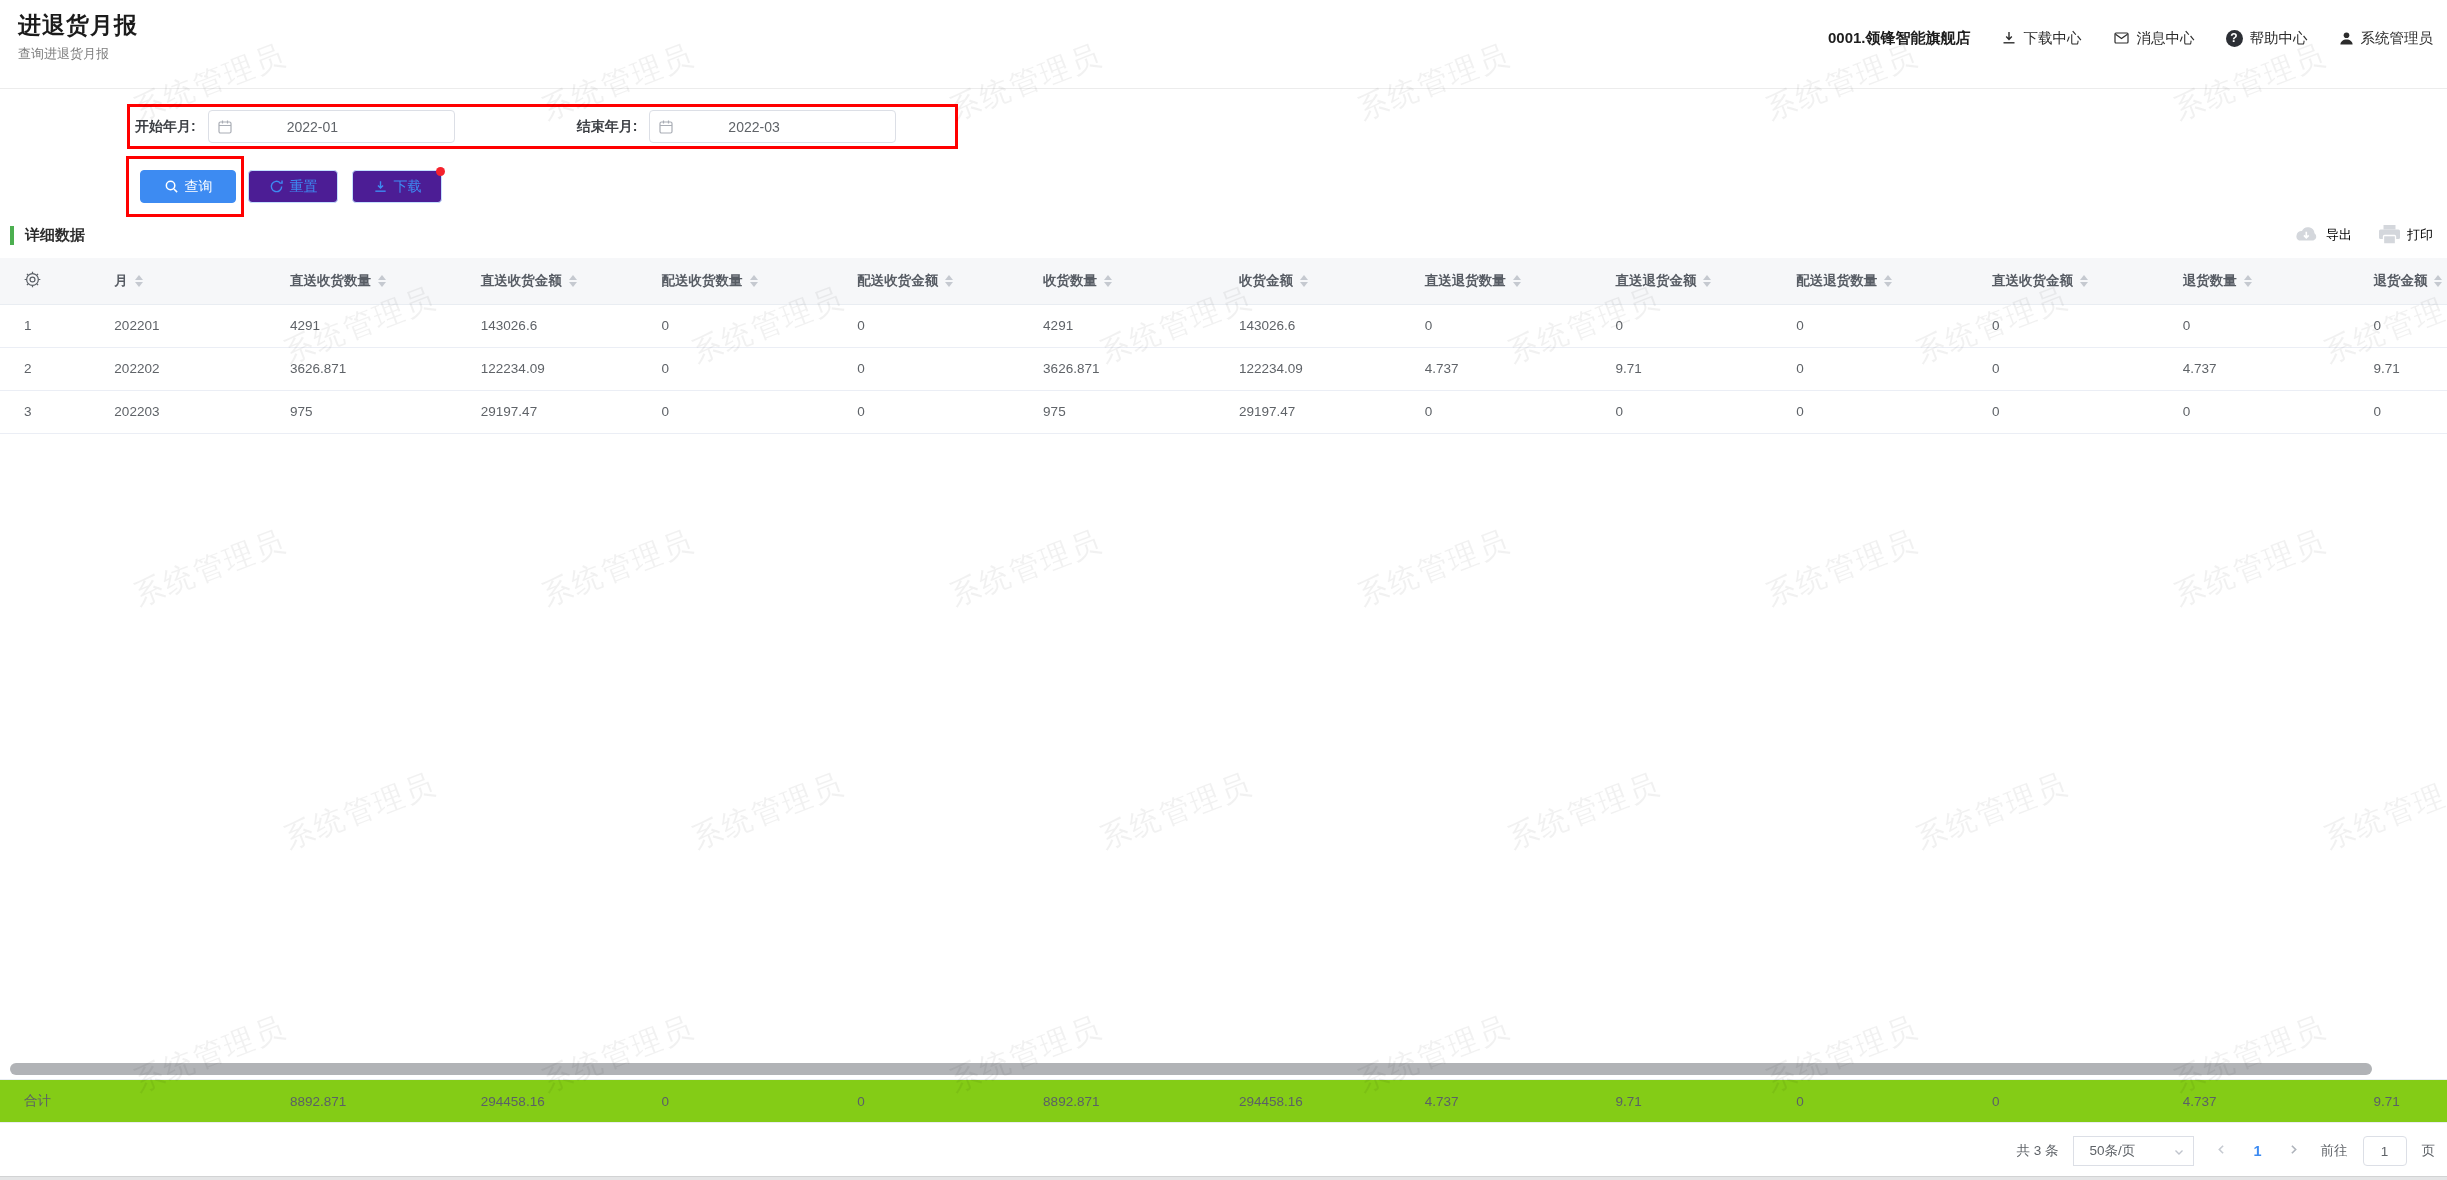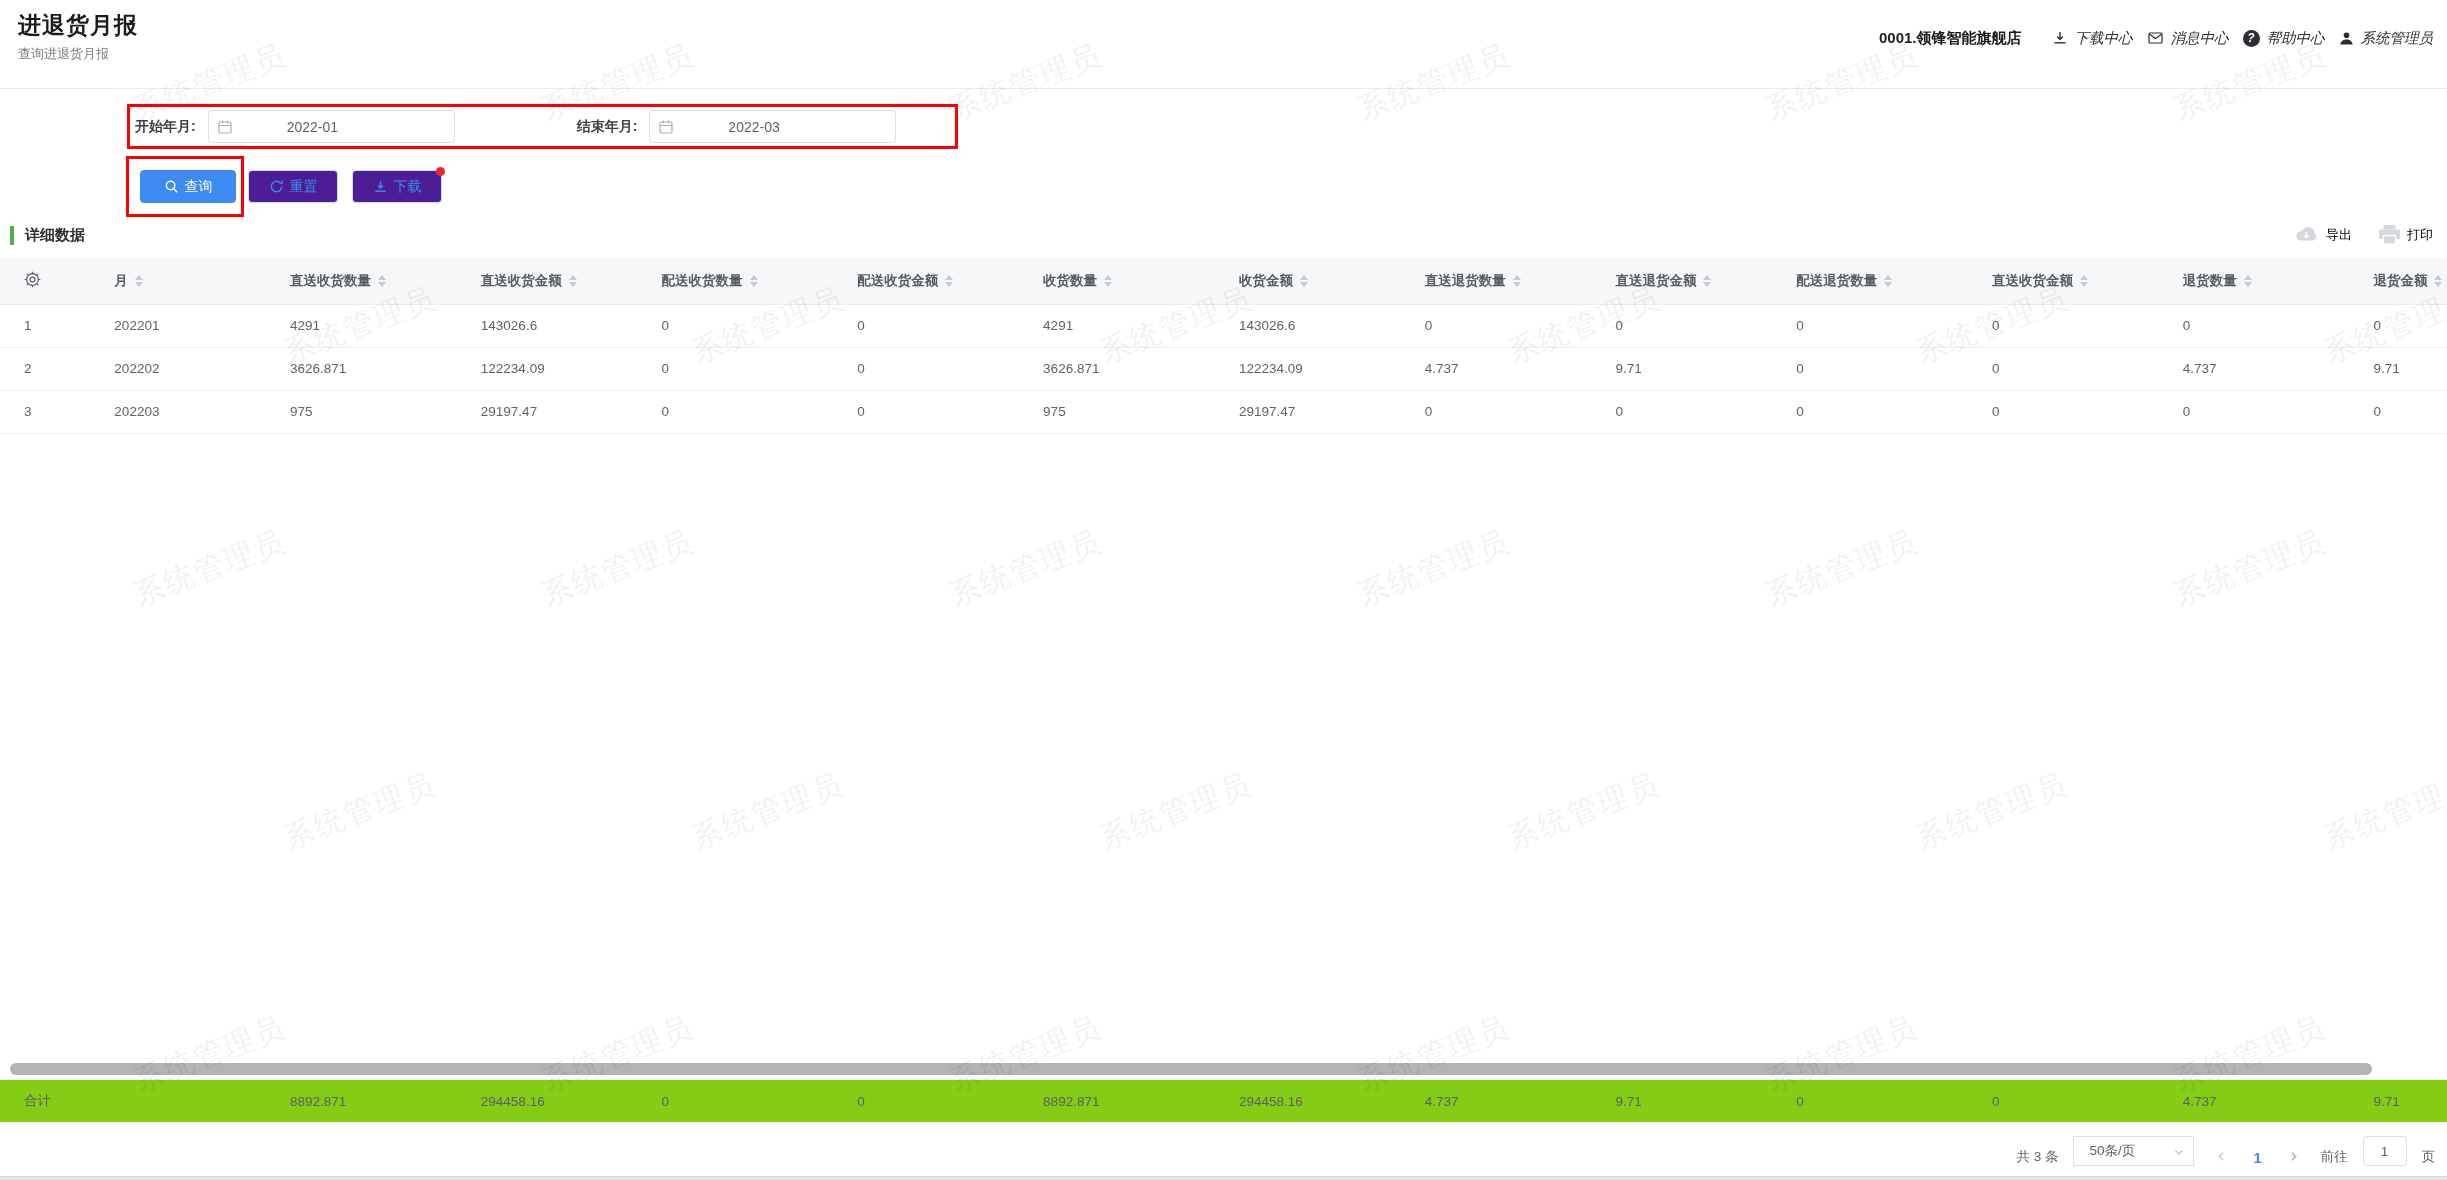--- a/index.html
+++ b/index.html
@@ -81,7 +81,7 @@
   <div class="page-subtitle">查询进退货月报</div>
   <nav class="topnav">
     <span class="store-name">0001.领锋智能旗舰店</span>
-    <span style="display:flex;align-items:flex-end;gap:14px;font-style:italic;">
+    <span style="display:flex;align-items:flex-end;gap:31px;">
         <span class="nav-item">
           <span class="nav-ic">
             <svg width="16" height="16" viewBox="0 0 16 16" fill="none" stroke="#2c2c2c" stroke-width="1.4">

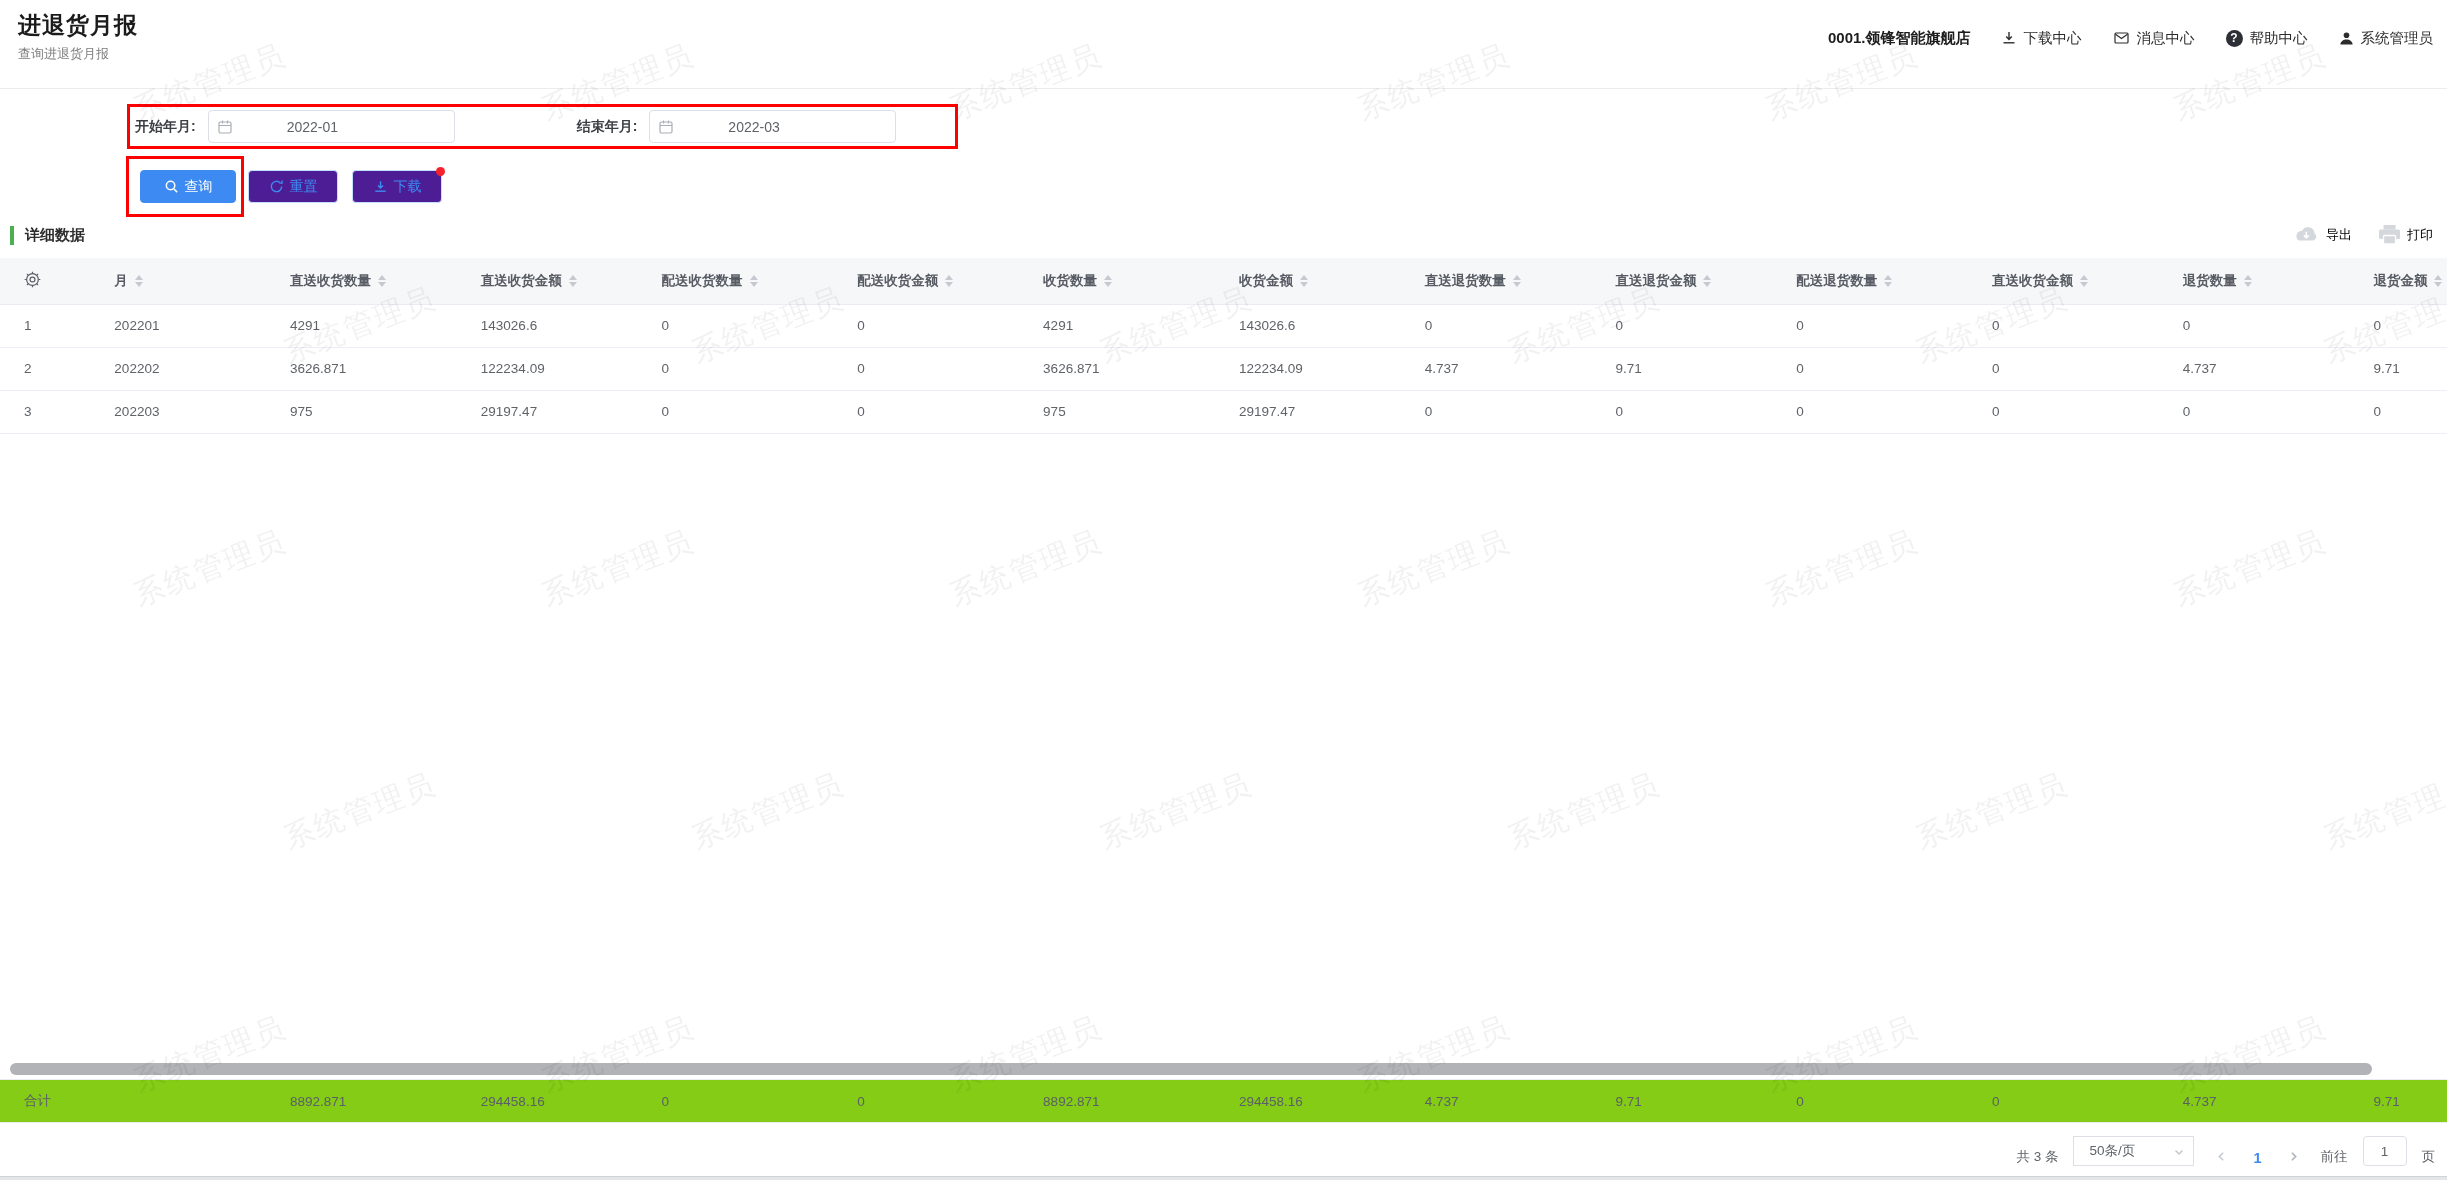--- a/index.html
+++ b/index.html
@@ -60,7 +60,7 @@
   .hscroll { position:absolute; left:10px; top:1063px; width:2362px; height:12px; border-radius:6px; background:#b1b3b6; z-index:6; cursor:pointer; }
   .total-table { position:absolute; left:0; top:1079px; z-index:4; }
   .total-table td { height:43px; background:#84cc16; font-size:13.5px; color:#5b6066; padding:0 0 0 24px; border-top:1px solid #e9edf2; border-bottom:1px solid #e9edf2; }
-  .pagination { position:absolute; right:12px; top:1136px; height:30px; display:flex; align-items:flex-end; gap:15px; font-size:13.5px; color:#5f6368; z-index:6; }
+  .pagination { position:absolute; right:12px; top:1136px; height:30px; display:flex; align-items:center; gap:15px; font-size:13.5px; color:#5f6368; z-index:6; }
   .page-size-select { position:relative; width:121px; height:30px; border:1px solid #dcdfe6; border-radius:0; display:flex; align-items:center; padding-left:15px; cursor:pointer; background:#fff; }
   .page-size-select .chev { position:absolute; right:8px; top:9px; }
   .pg-btn { display:inline-flex; align-items:center; cursor:pointer; padding:0 6px; }

